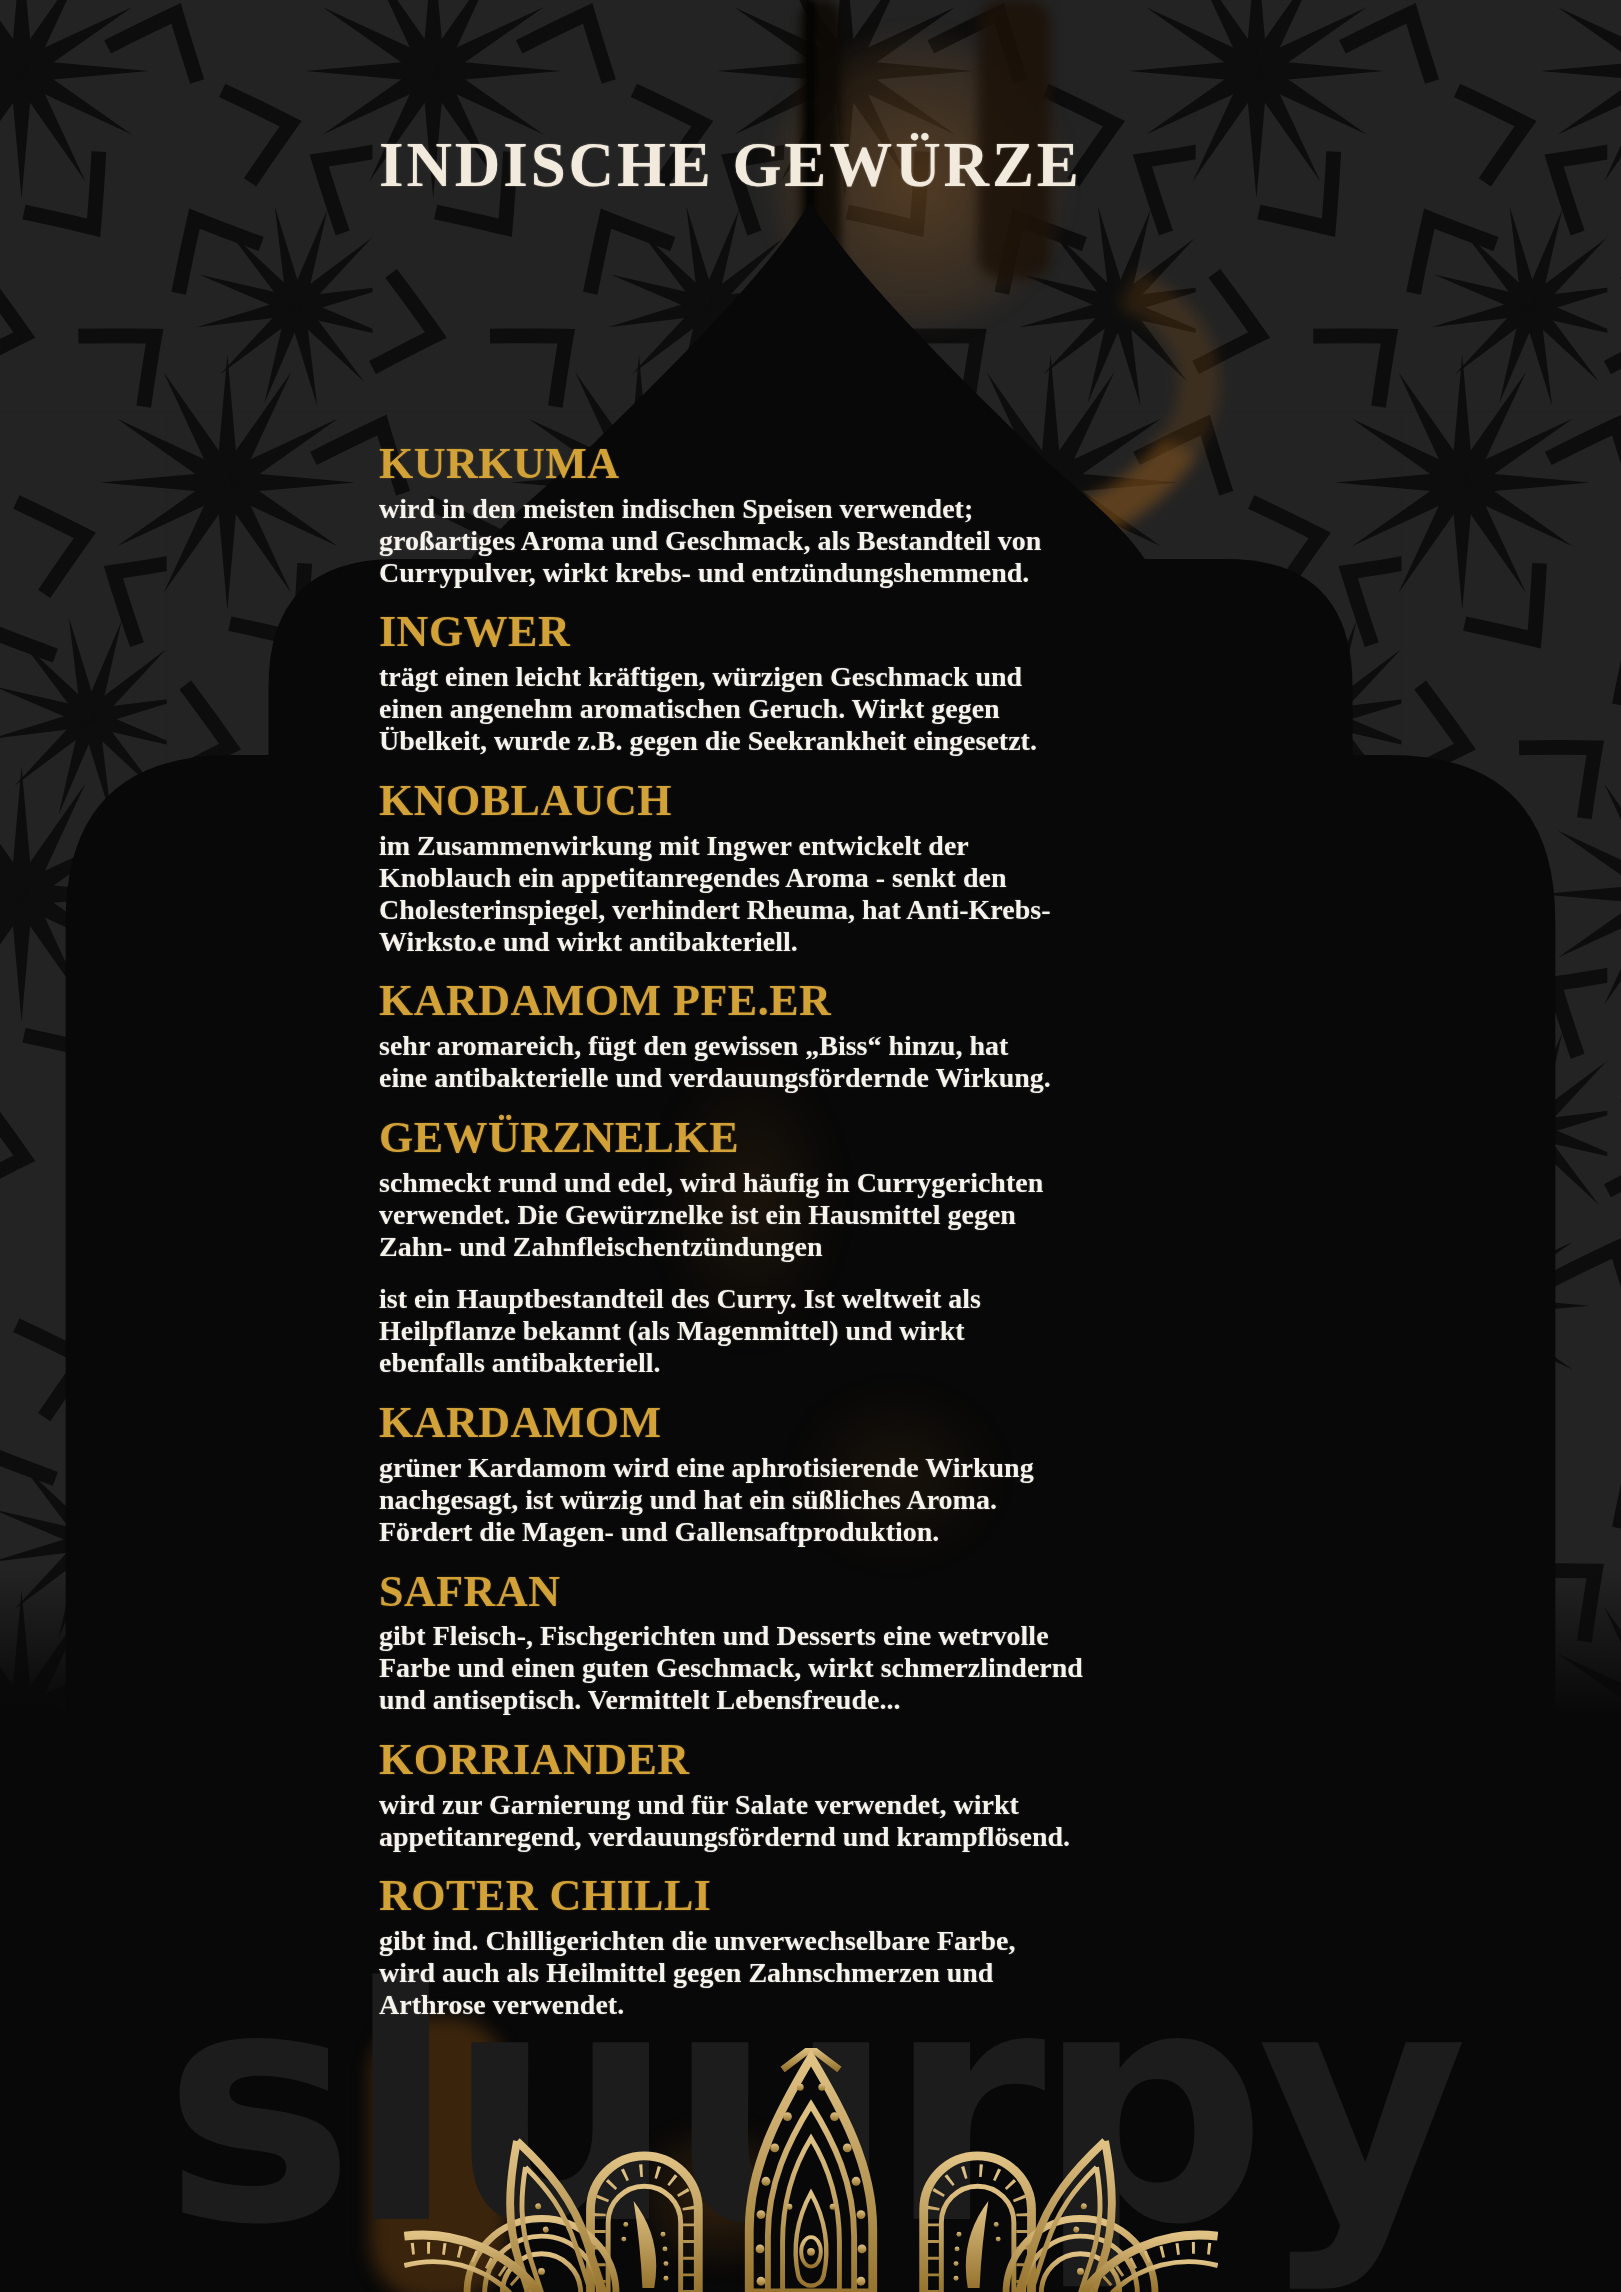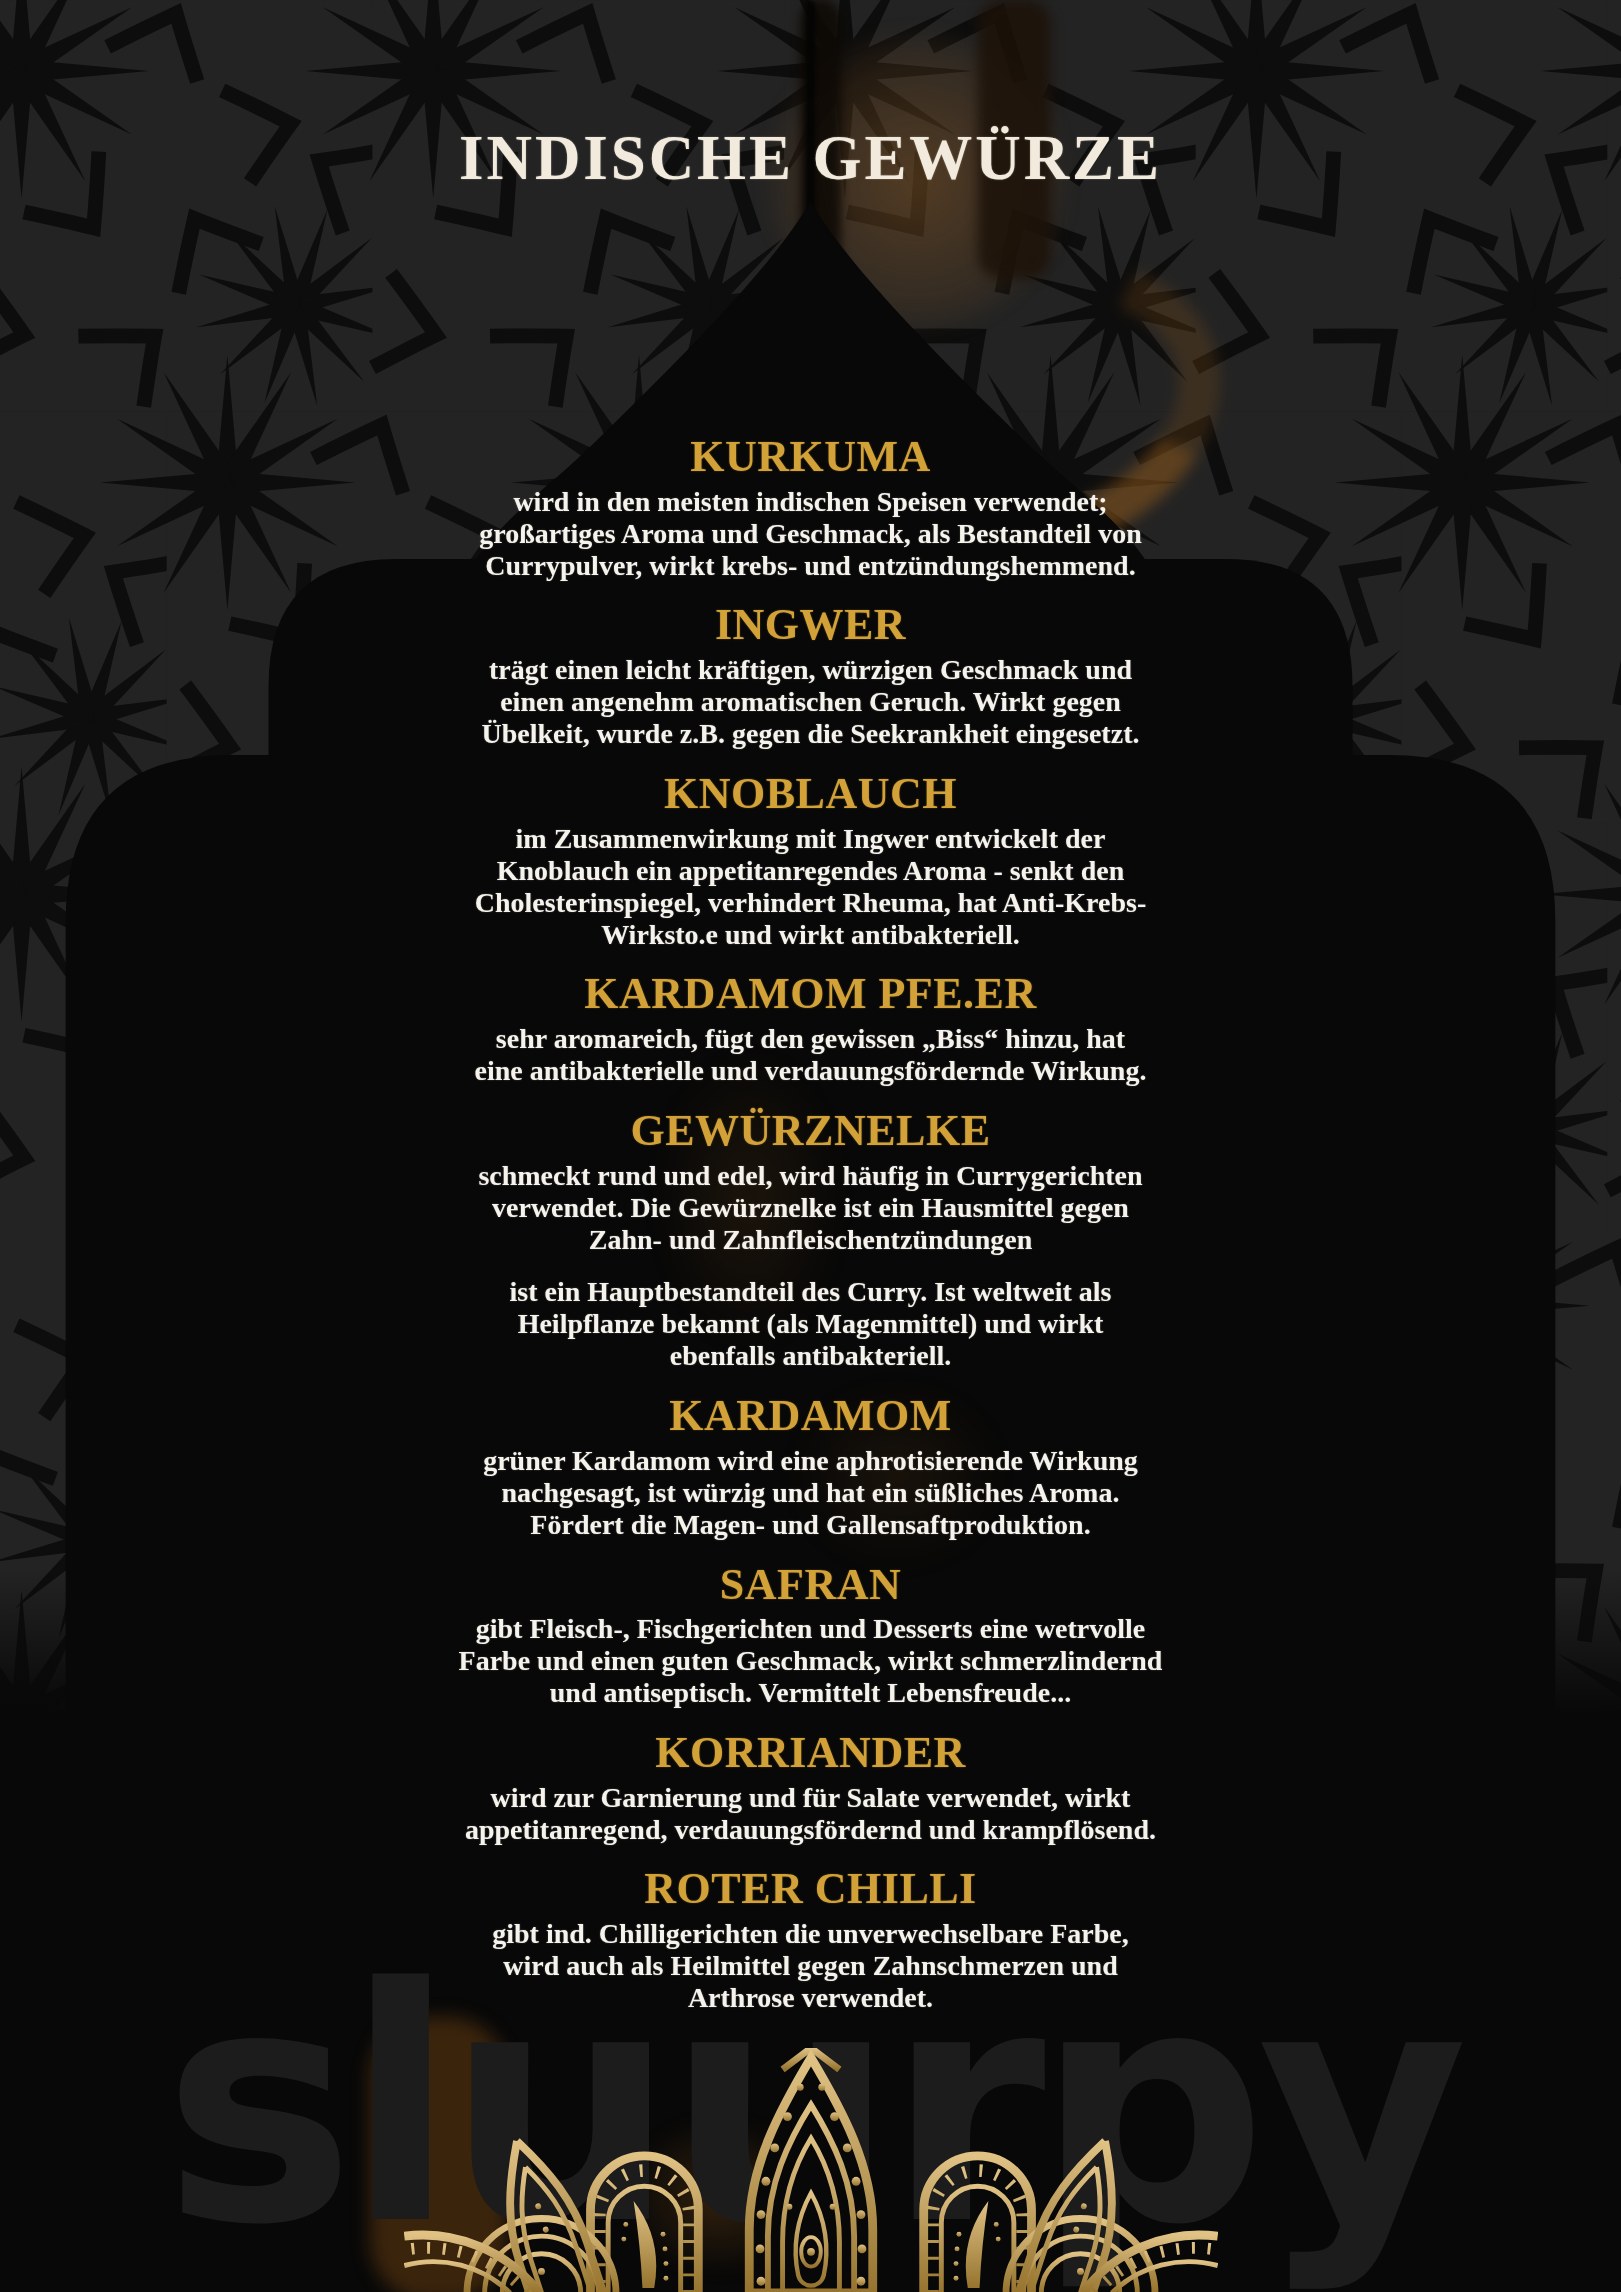--- a/index.html
+++ b/index.html
@@ -31,8 +31,8 @@
   .watermark{position:absolute;left:50%;transform:translateX(-50%);top:1946px;
     font-family:"DejaVu Sans","Liberation Sans",sans-serif;font-weight:bold;
     font-size:323px;letter-spacing:-9.8px;color:#1c1c1c;white-space:nowrap;line-height:1;text-align:right;}
-  .content{position:absolute;left:50%;transform:translateX(-50%);top:124px;
-    width:863px;text-align:center;}
+  .content{position:absolute;left:50%;transform:translateX(-50%);top:131px;
+    width:863px;text-align:left;}
   .title{margin:0 0 241px 0;font-size:63px;line-height:69px;font-weight:bold;
     letter-spacing:2.9px;color:#f1eadd;text-shadow:0 0 2px rgba(255,248,235,.35);}
   .spice{margin:8px;}

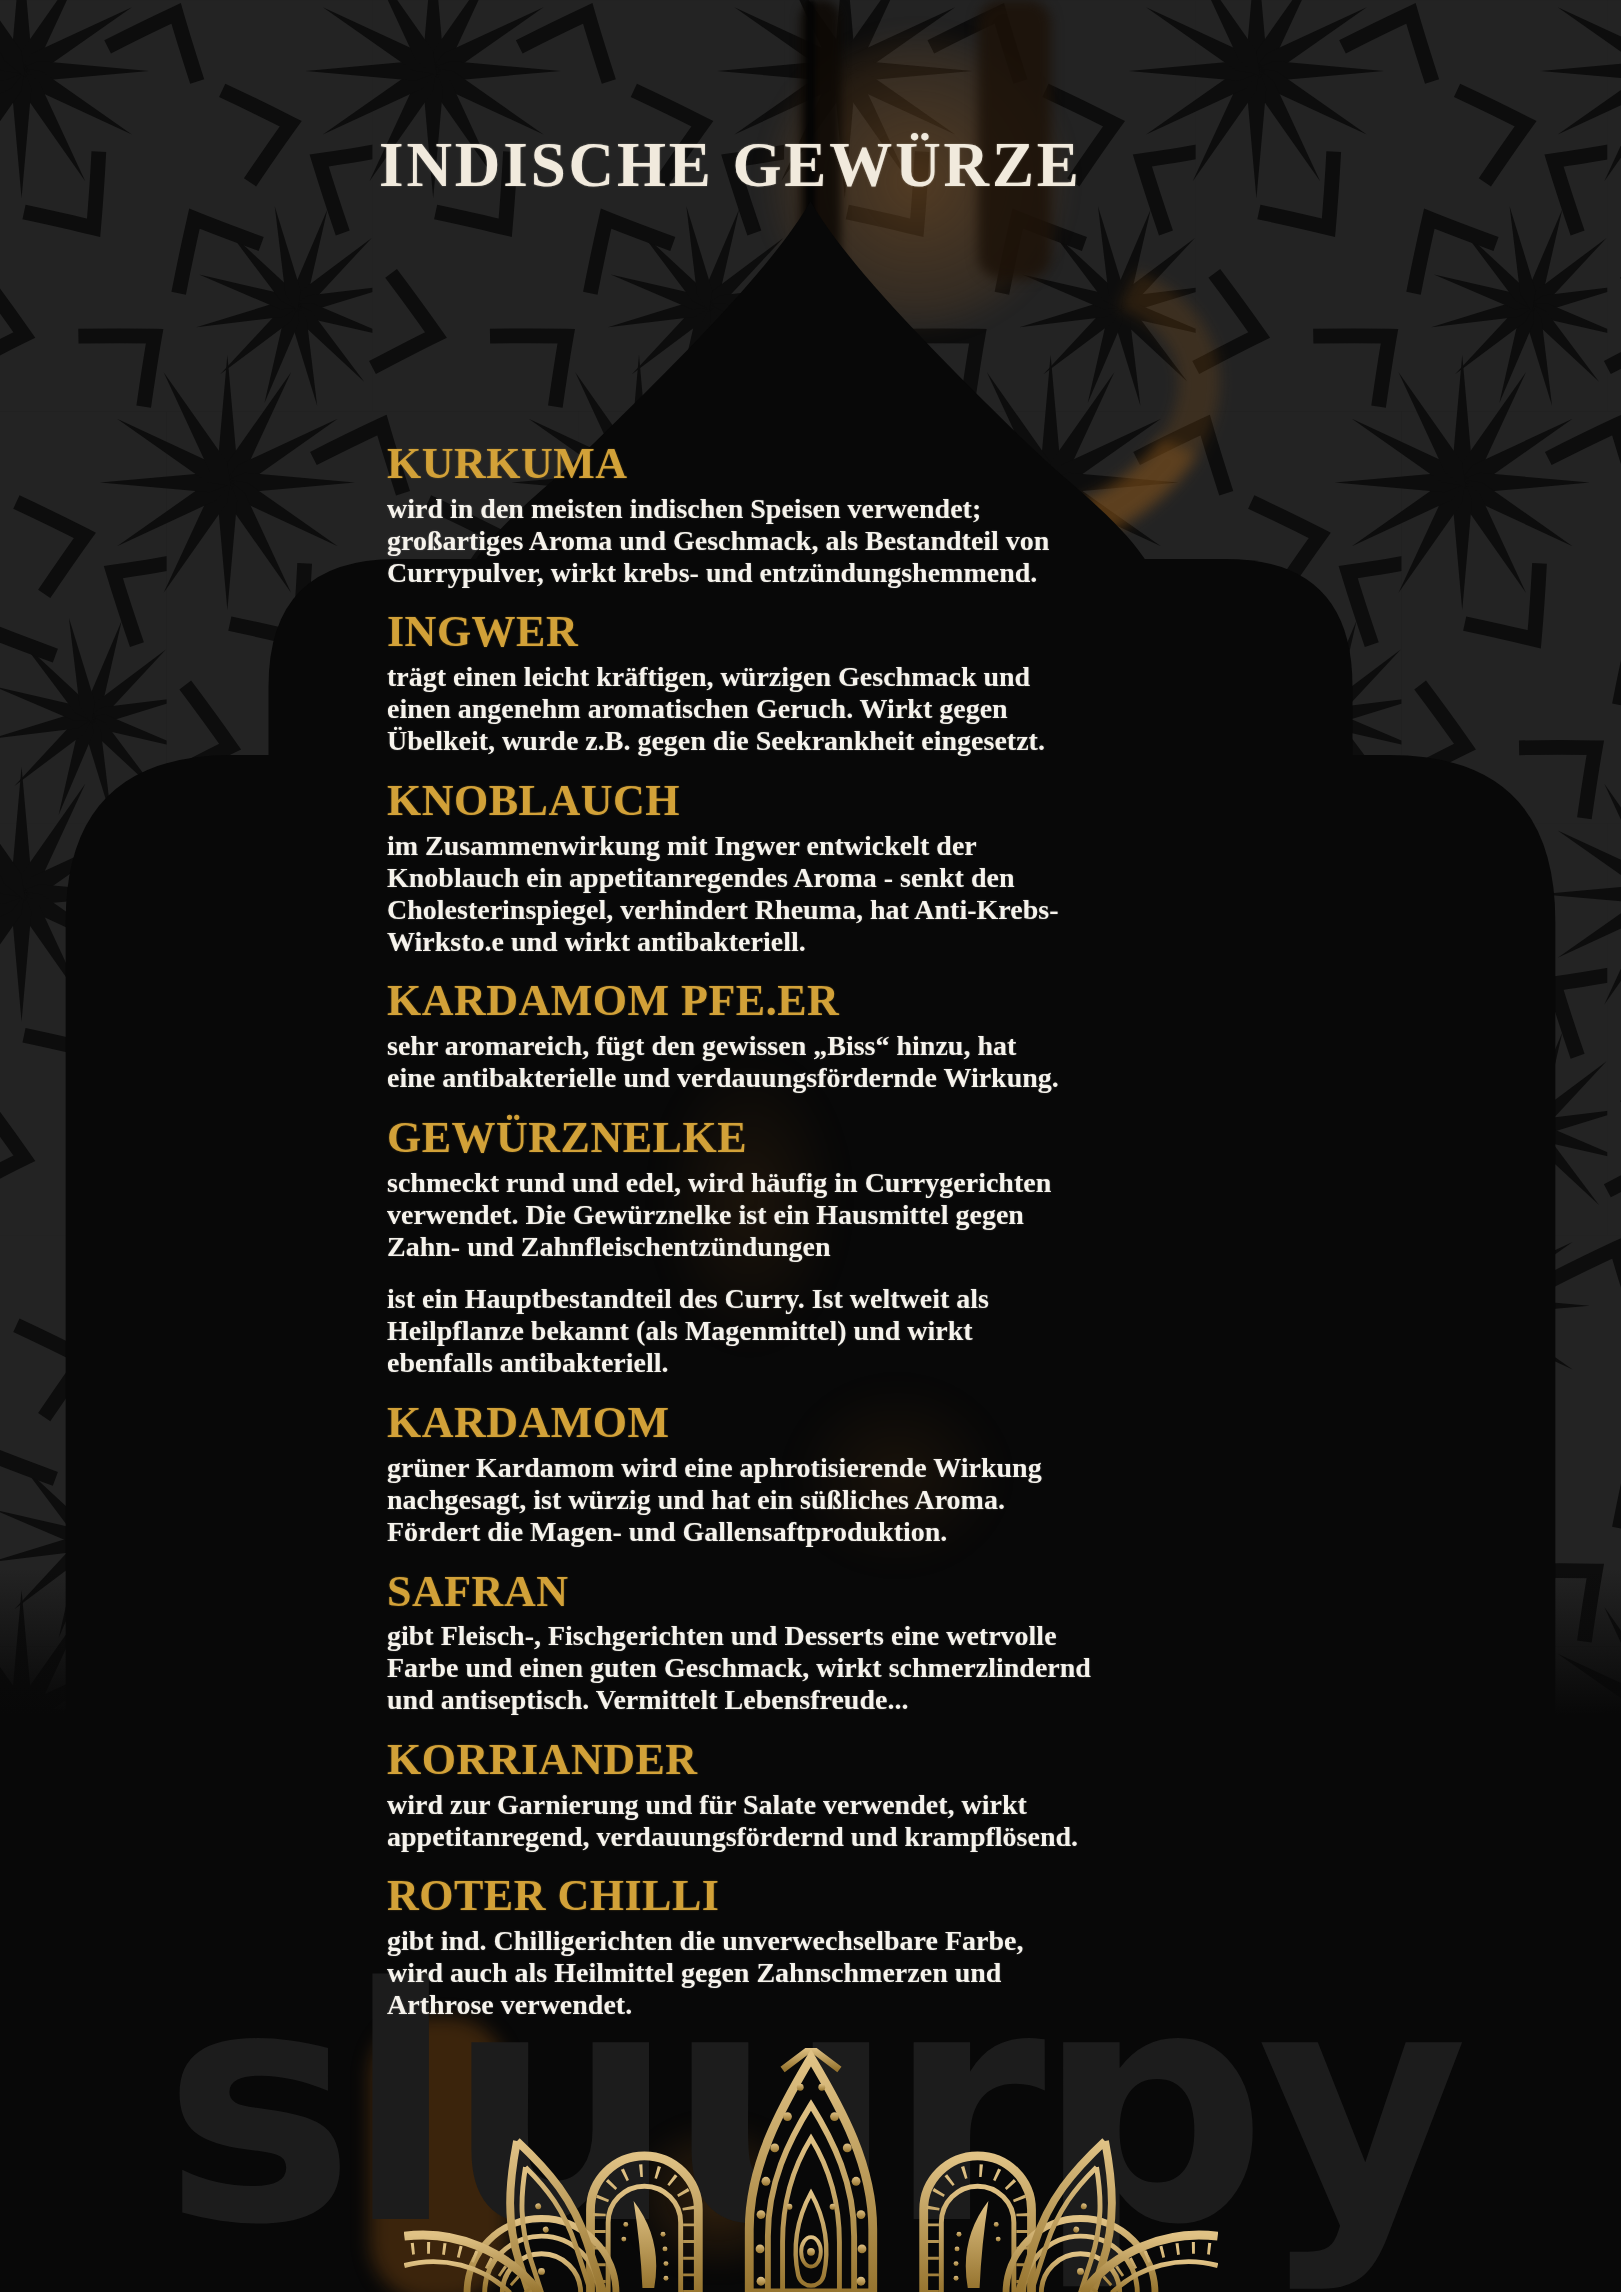--- a/index.html
+++ b/index.html
@@ -35,7 +35,7 @@
     width:863px;text-align:left;}
   .title{margin:0 0 241px 0;font-size:63px;line-height:69px;font-weight:bold;
     letter-spacing:2.9px;color:#f1eadd;text-shadow:0 0 2px rgba(255,248,235,.35);}
-  .spice{margin:8px;}
+  .spice{margin:0;}
   .spice-name{margin:0 0 5.9px 0;font-size:44px;line-height:46px;font-weight:bold;
     letter-spacing:0.5px;color:#d2a138;text-shadow:0 0 2px rgba(210,161,56,.4);}
   .spice-desc{margin:0 0 20.6px 0;font-size:28px;line-height:32px;font-weight:bold;

